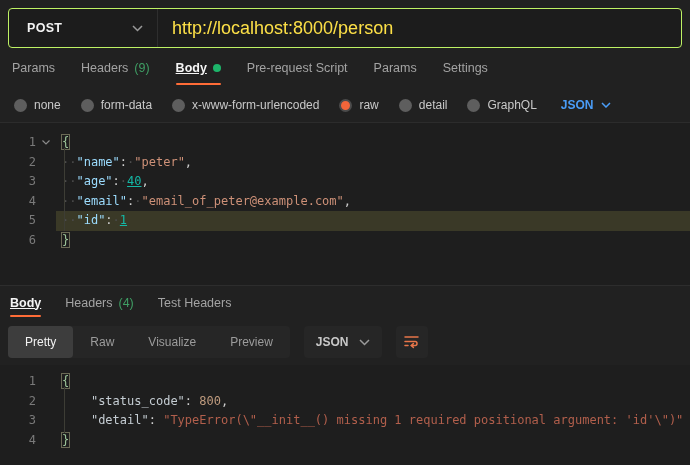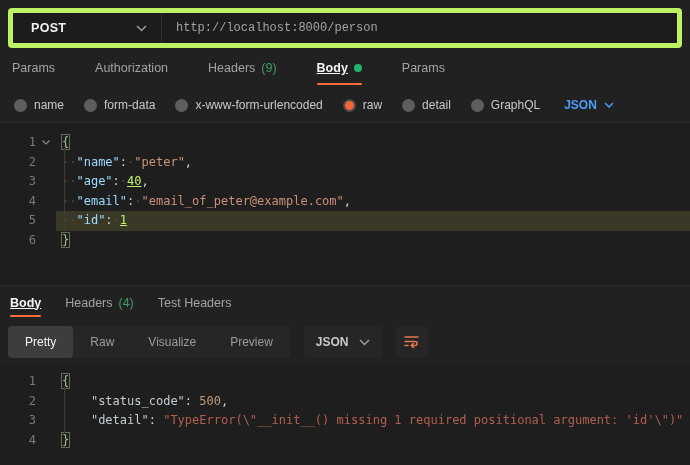--- a/index.html
+++ b/index.html
@@ -9,7 +9,7 @@
 
   
   .url-row{padding:8px 8px 0 8px;height:40px;box-sizing:content-box;}
-  .url-container{display:flex;height:40px;background:#1c1c1c;border:5px solid #bef264;
+  .url-container{display:flex;height:40px;background:#1c1c1c;border:1px solid #bef264;
                  border-radius:4px;overflow:hidden;box-sizing:border-box;}
   .method{width:116px;display:flex;align-items:center;justify-content:space-between;
           padding:0 14px 0 18px;border-right:1px solid #2e2e2e;cursor:pointer;}

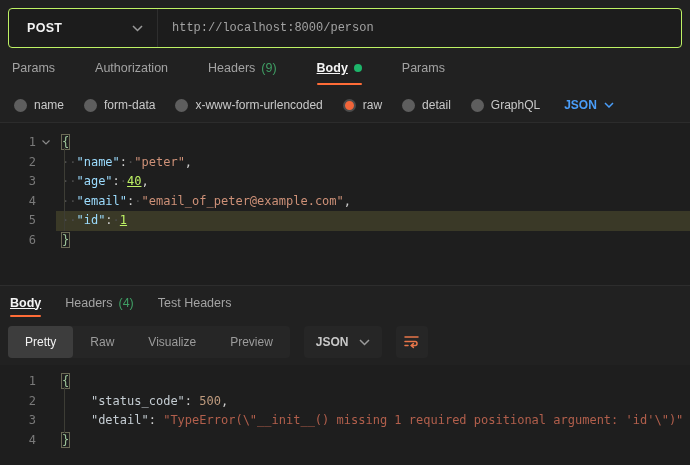--- a/index.html
+++ b/index.html
@@ -14,8 +14,8 @@
   .method{width:116px;display:flex;align-items:center;justify-content:space-between;
           padding:0 14px 0 18px;border-right:1px solid #2e2e2e;cursor:pointer;}
   .method .m-label{color:#f2f2f2;font-weight:bold;font-size:12.5px;letter-spacing:.3px;}
-  .url-text{flex:1;display:flex;align-items:center;padding-left:14px;color:#a3a3a3;
-            font-size:12px;font-family:Liberation Mono, monospace;}
+  .url-text{flex:1;display:flex;align-items:center;padding-left:14px;color:#fde047;
+            font-size:18px;}
 
   
   .tabs-row{display:flex;align-items:stretch;padding-left:12px;gap:40px;}

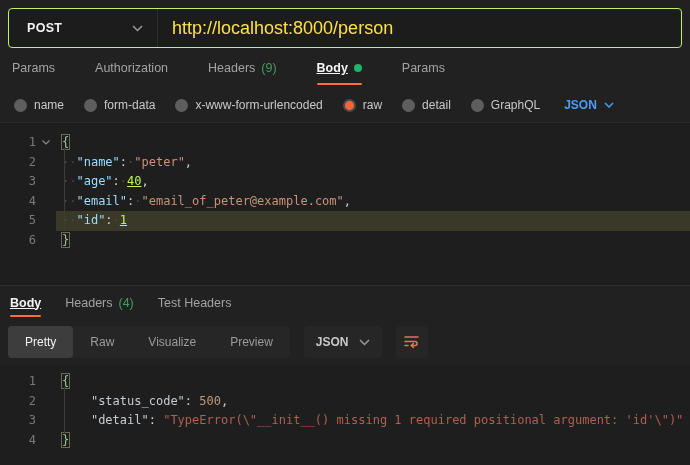--- a/index.html
+++ b/index.html
@@ -18,7 +18,7 @@
             font-size:18px;}
 
   
-  .tabs-row{display:flex;align-items:stretch;padding-left:12px;gap:40px;}
+  .tabs-row{display:flex;align-items:stretch;padding-left:12px;gap:26px;}
   .req-tabs{height:40px;}
   .resp-tabs{height:33px;border-top:1px solid #2d2d2d;gap:24px;padding-left:10px;}
   .tab{position:relative;display:flex;align-items:center;gap:6px;font-size:12.5px;

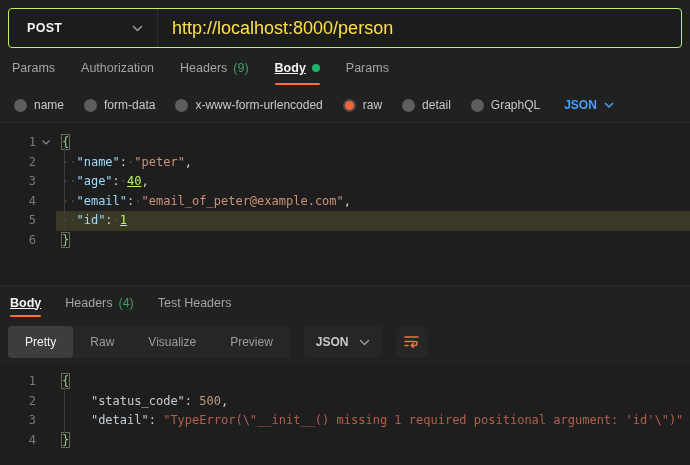--- a/index.html
+++ b/index.html
@@ -103,9 +103,6 @@
         <span class="lbl">Params</span>
       </div>
       <div class="tab">
-        <span class="lbl">Authorization</span>
-      </div>
-      <div class="tab">
         <span class="lbl">Headers</span>
         <span class="count">(9)</span>
       </div>

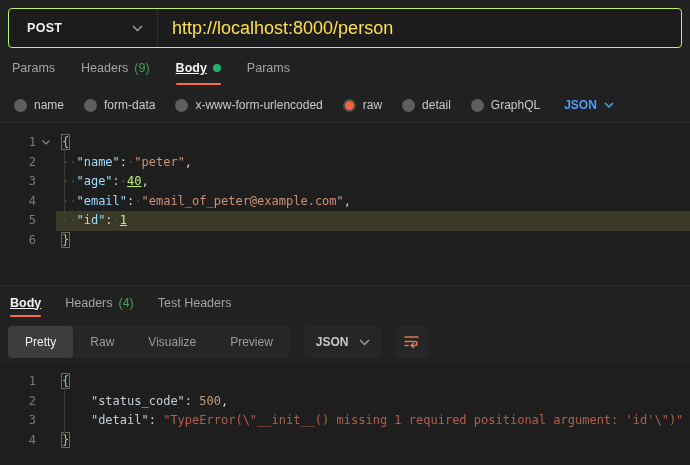--- a/index.html
+++ b/index.html
@@ -111,6 +111,9 @@
         <span class="dot"></span>
       </div>
       <div class="tab">
+        <span class="lbl">Pre-request Script</span>
+      </div>
+      <div class="tab">
         <span class="lbl">Params</span>
       </div>
     </div>

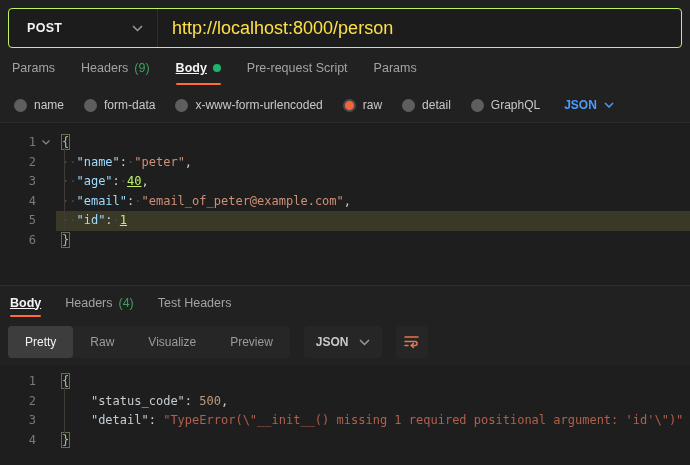--- a/index.html
+++ b/index.html
@@ -116,6 +116,9 @@
       <div class="tab">
         <span class="lbl">Params</span>
       </div>
+      <div class="tab">
+        <span class="lbl">Settings</span>
+      </div>
     </div>
 
   <div class="radio-row" id="radioRow">

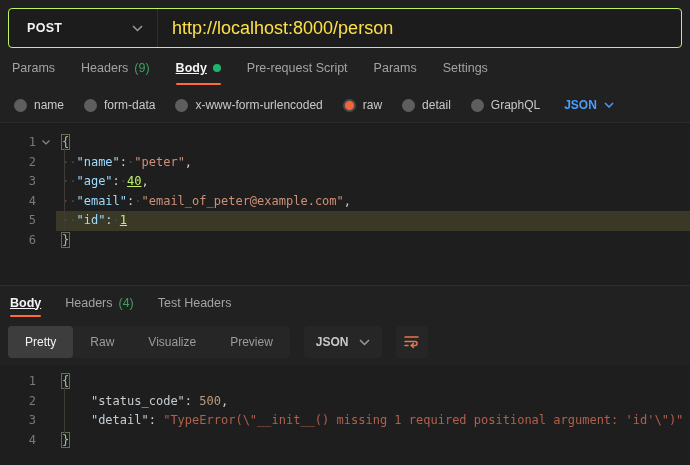--- a/index.html
+++ b/index.html
@@ -124,7 +124,7 @@
   <div class="radio-row" id="radioRow">
       <div class="radio-opt">
         <span class="radio"></span>
-        <span class="rlabel">name</span>
+        <span class="rlabel">none</span>
       </div>
       <div class="radio-opt">
         <span class="radio"></span>

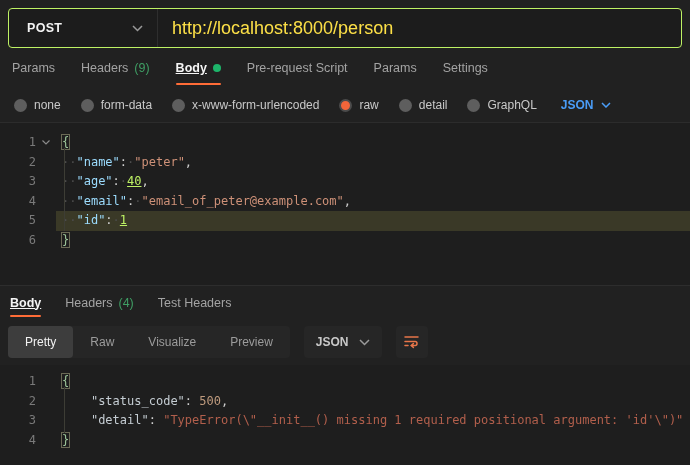--- a/index.html
+++ b/index.html
@@ -55,7 +55,7 @@
   .tk-sp{color:transparent;}
   .tk-key{color:#9cdcfe;}
   .tk-str{color:#ce9178;}
-  .tk-num{color:#bef264;text-decoration:underline;}
+  .tk-num{color:#14b8a6;text-decoration:underline;}
   .tk-p{color:#cfcfcf;}
   .tk-br{color:#9ec79b;outline:1px solid #6a6a55;}
   .tk-rkey{color:#c5cdd3;}

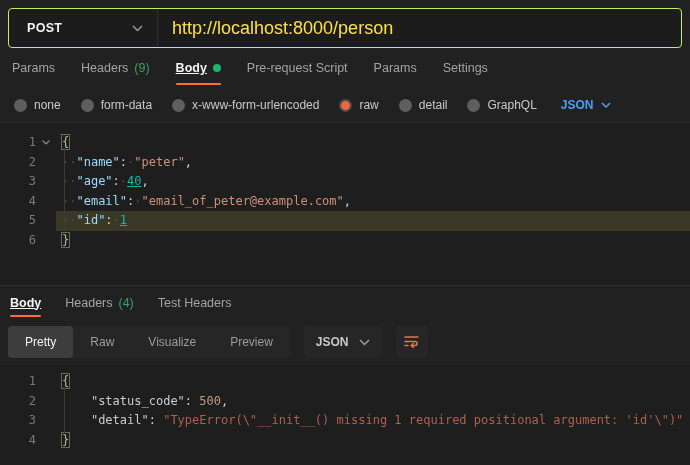--- a/index.html
+++ b/index.html
@@ -262,7 +262,7 @@
           <span class="num">2</span>
           <span class="foldbox"></span>
         </div>
-        <div class="code"><span class="tk-sp">    </span><span class="tk-rkey">"status_code"</span><span class="tk-rp">: </span><span class="tk-rnum">500</span><span class="tk-rp">,</span></div>
+        <div class="code"><span class="tk-sp">    </span><span class="tk-rkey">"status_code"</span><span class="tk-rp">: </span><span class="tk-rnum">800</span><span class="tk-rp">,</span></div>
       </div>
       <div class="eline">
         <div class="gutter">

